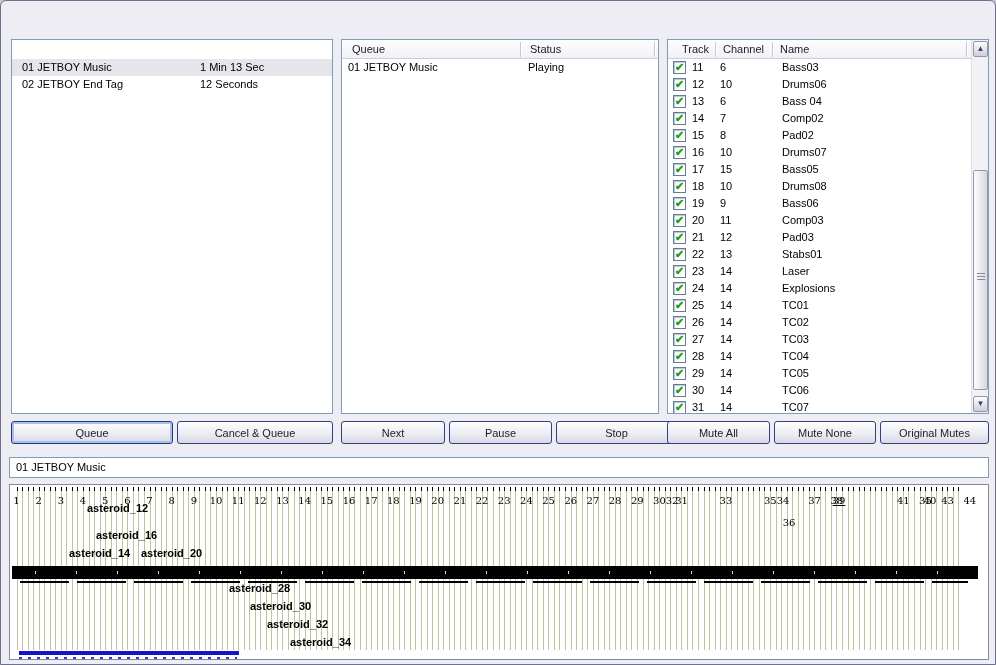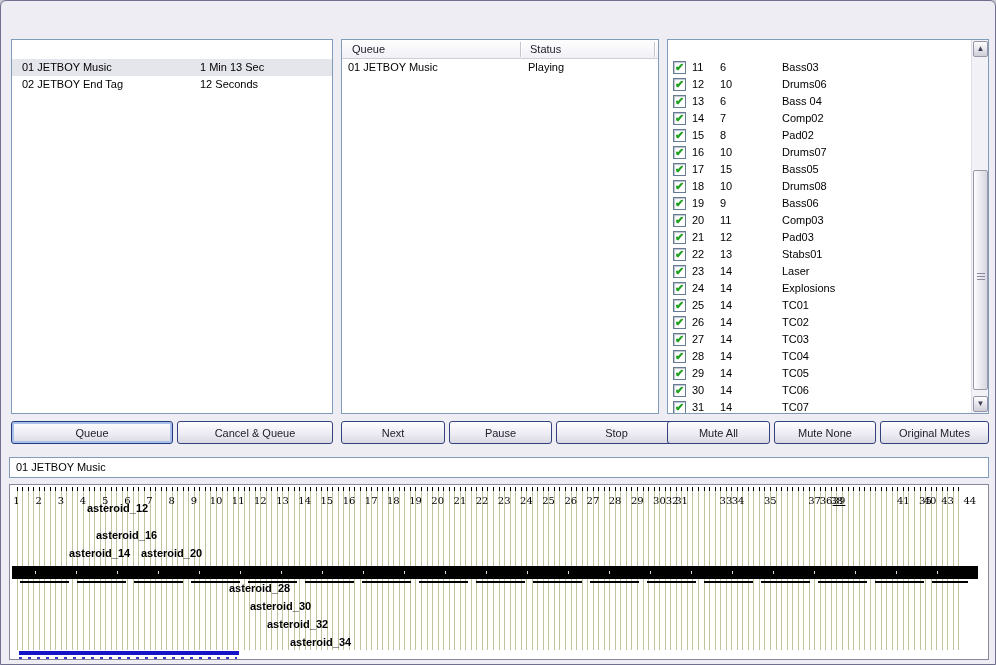--- a/index.html
+++ b/index.html
@@ -156,6 +156,14 @@
   </div>
 
   <div class="panel" id="panel-tracks">
+    <div class="phead">
+      <span class="hcell" style="left:14px">Track</span>
+      <span class="hcell" style="left:55px">Channel</span>
+      <span class="hcell" style="left:112px">Name</span>
+      <div class="hsep" style="left:47px"></div>
+      <div class="hsep" style="left:104px"></div>
+      <div class="hsep" style="left:298px"></div>
+    </div>
     <div class="rows" id="track-rows" style="right:17px">
         <div class="trow">
           <span class="cbox">✔</span>

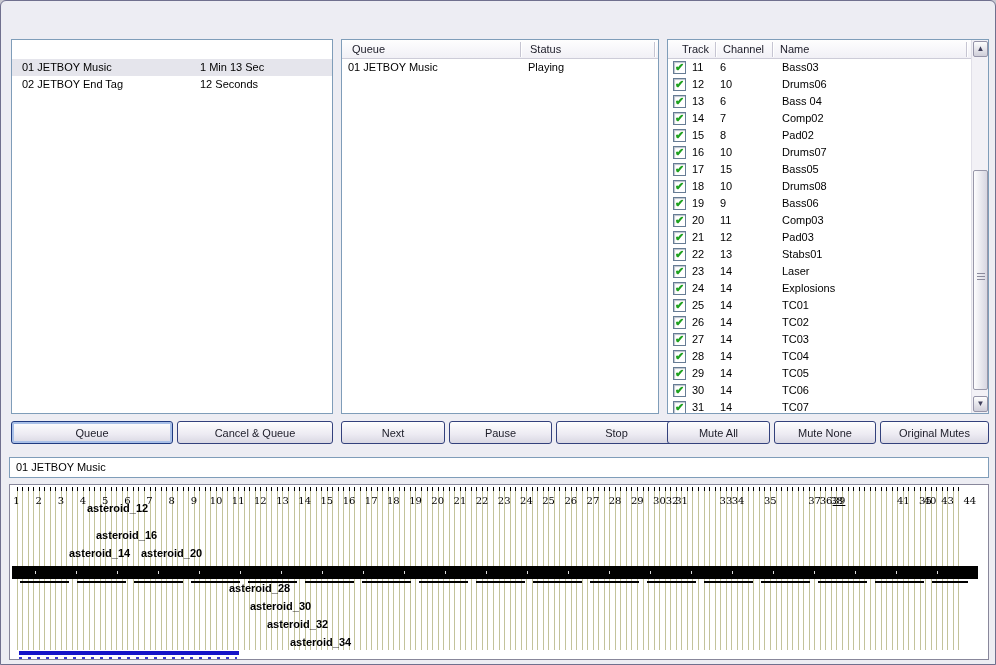--- a/index.html
+++ b/index.html
@@ -351,7 +351,7 @@
         <span class="mnum" style="left: 660.6px;">31</span>
         <span class="mnum" style="left: 651px;">32</span>
         <span class="mnum" style="left: 704.94px;">33</span>
-        <span class="mnum" style="left: 717px;">34</span>
+        <span class="mnum" style="left: 762px;">34</span>
         <span class="mnum" style="left: 749.28px;">35</span>
         <span class="mnum" style="left: 805px;">36</span>
         <span class="mnum" style="left: 793.62px;">37</span>

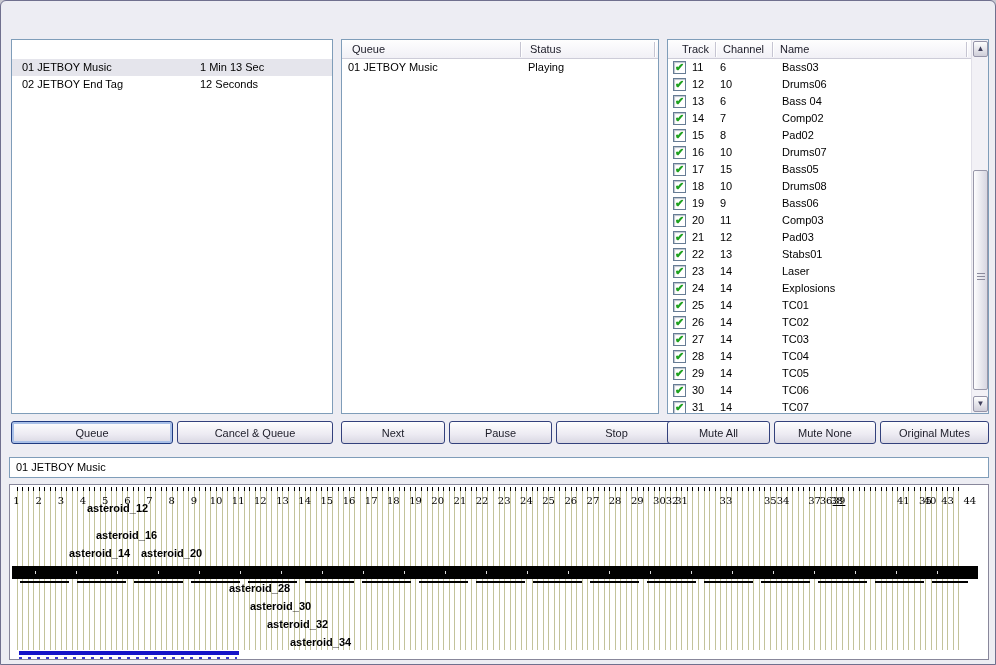--- a/index.html
+++ b/index.html
@@ -353,7 +353,7 @@
         <span class="mnum" style="left: 704.94px;">33</span>
         <span class="mnum" style="left: 762px;">34</span>
         <span class="mnum" style="left: 749.28px;">35</span>
-        <span class="mnum" style="left: 805px;">36</span>
+        <span class="mnum" style="left: 768px; margin-top: 22px;">36</span>
         <span class="mnum" style="left: 793.62px;">37</span>
         <span class="mnum" style="left: 815.79px;">38</span>
         <span class="mnum" style="left: 818px; text-decoration: underline;">39</span>

